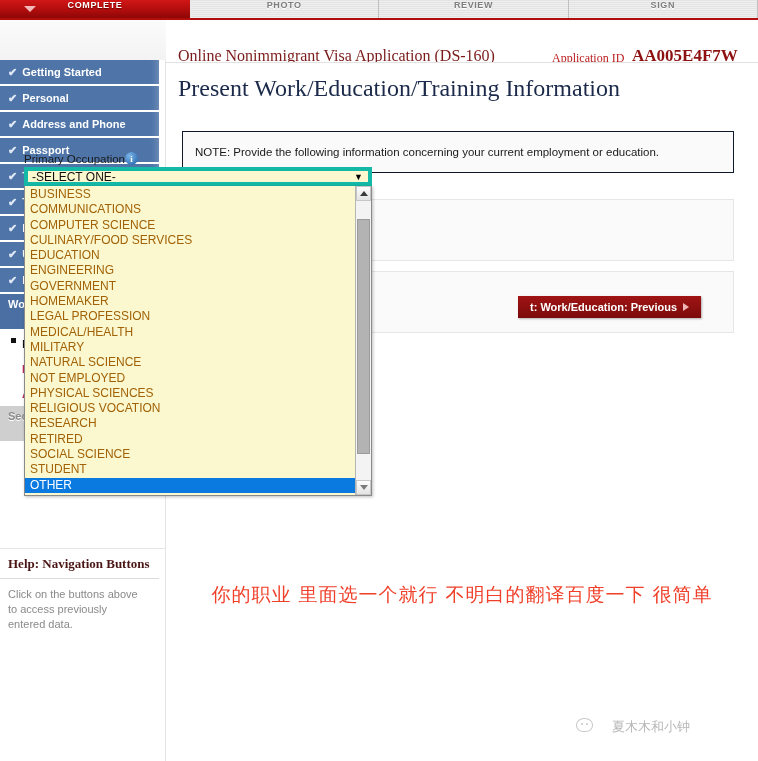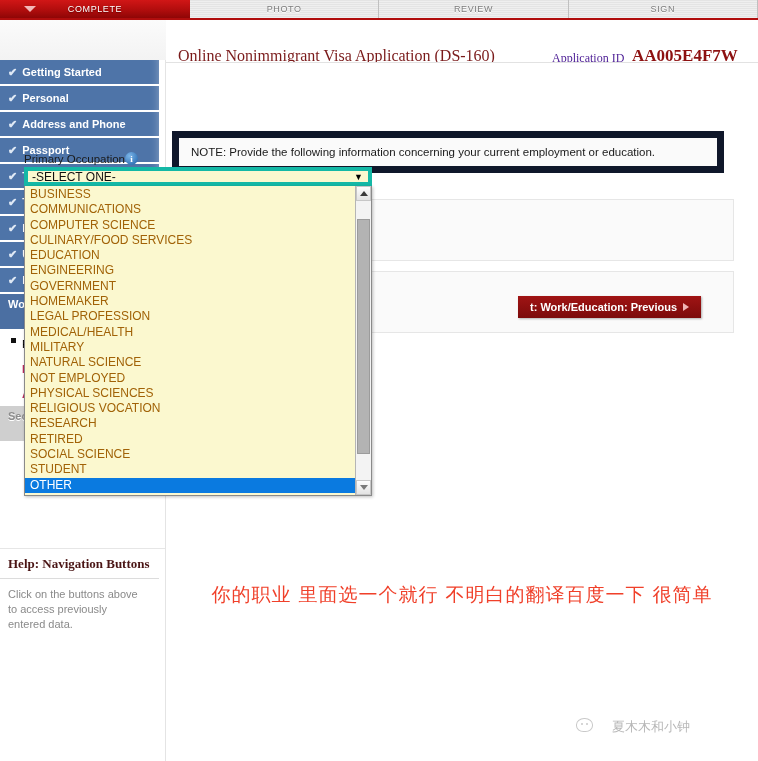--- a/index.html
+++ b/index.html
@@ -21,8 +21,8 @@
   }
   .tab {
     flex: 1 1 0;
-    display:flex; align-items:center; justify-content:center;
-    font-size: 9px; font-weight: normal; letter-spacing: .6px;
+    display:flex; justify-content:center;
+    font-size: 9px; font-weight: bold; letter-spacing: .6px;
     color: #7d7d7d;
     background: repeating-linear-gradient(0deg,#efefef,#efefef 1px,#e4e4e4 1px,#e4e4e4 2px);
     border-right: 1px solid #c0c0c0;

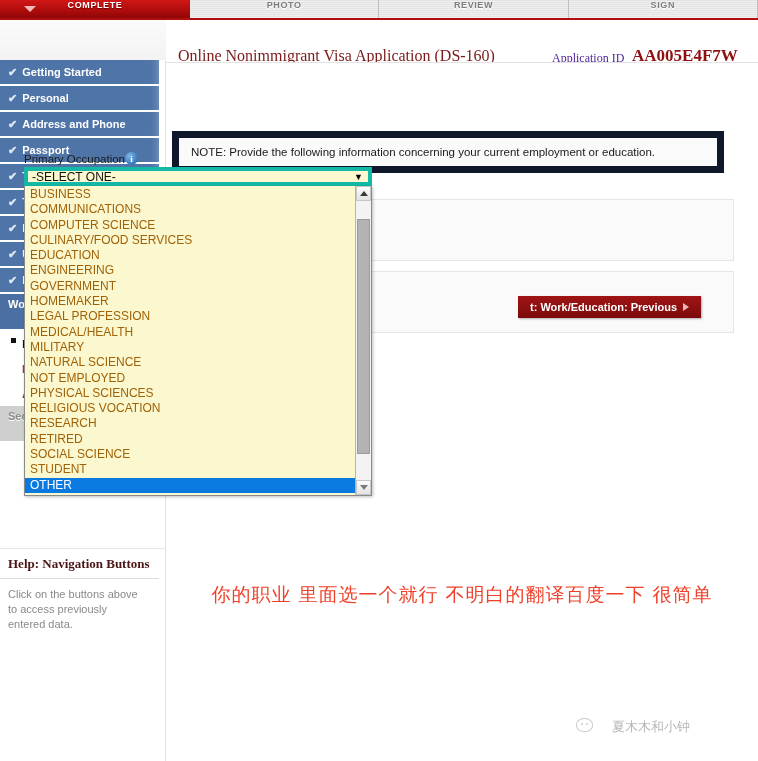--- a/index.html
+++ b/index.html
@@ -59,7 +59,7 @@
   .appidlabel {
     position:absolute; left:552px; top:31px;
     font-family:"Liberation Serif", serif;
-    font-size:12px; color:#4c1d95;
+    font-size:12px; color:#b91c1c;
   }
   .appidvalue {
     position:absolute; left:632px; top:26px;

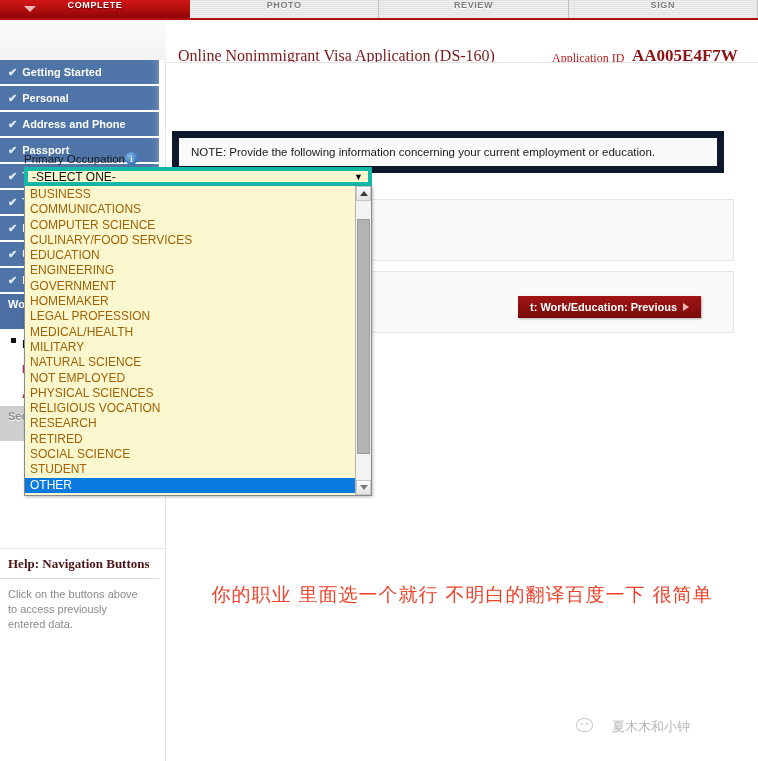--- a/index.html
+++ b/index.html
@@ -332,6 +332,7 @@
   <div class="sidebar-edge"></div>
 
   <div class="main">
+    <div class="pagetitle">Present Work/Education/Training Information</div>
 
     <div class="notebox">
       <div class="notetext">NOTE: Provide the following information concerning your current employment or education.</div>

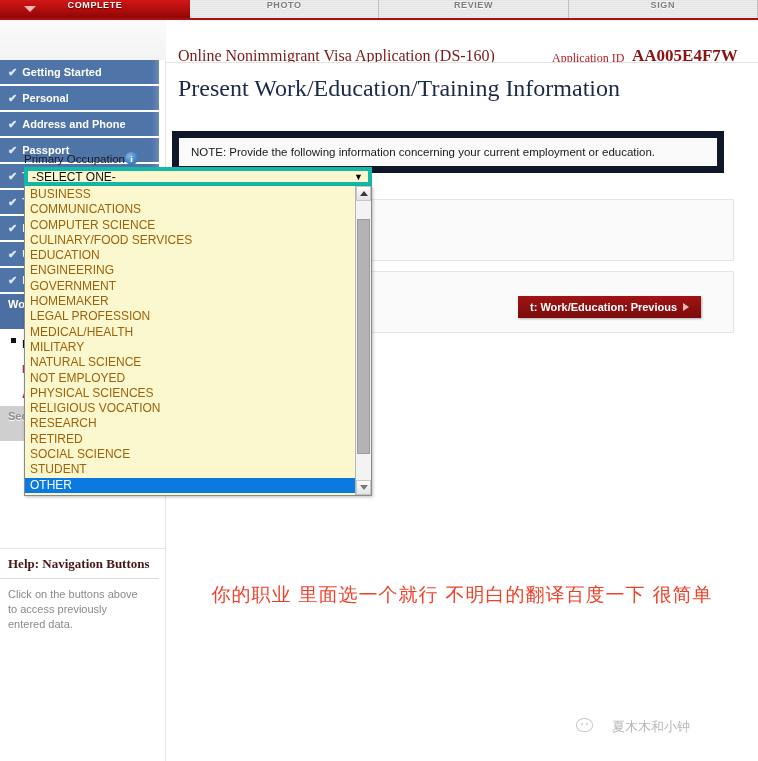--- a/index.html
+++ b/index.html
@@ -131,8 +131,8 @@
     font-size:24px; color:#1b2a4a; padding:12px 0 0 12px;
   }
   .notebox {
-    position:absolute; left:6px; top:68px; width:552px; height:42px;
-    background:#fafafa; border:7px solid #0f172a;
+    position:absolute; left:16px; top:68px; width:552px; height:42px;
+    background:#fafafa; border:1px solid #0f172a;
     display:flex; align-items:center;
   }
   .notetext { font-size:11.5px; color:#1a1a1a; padding-left:12px; }

